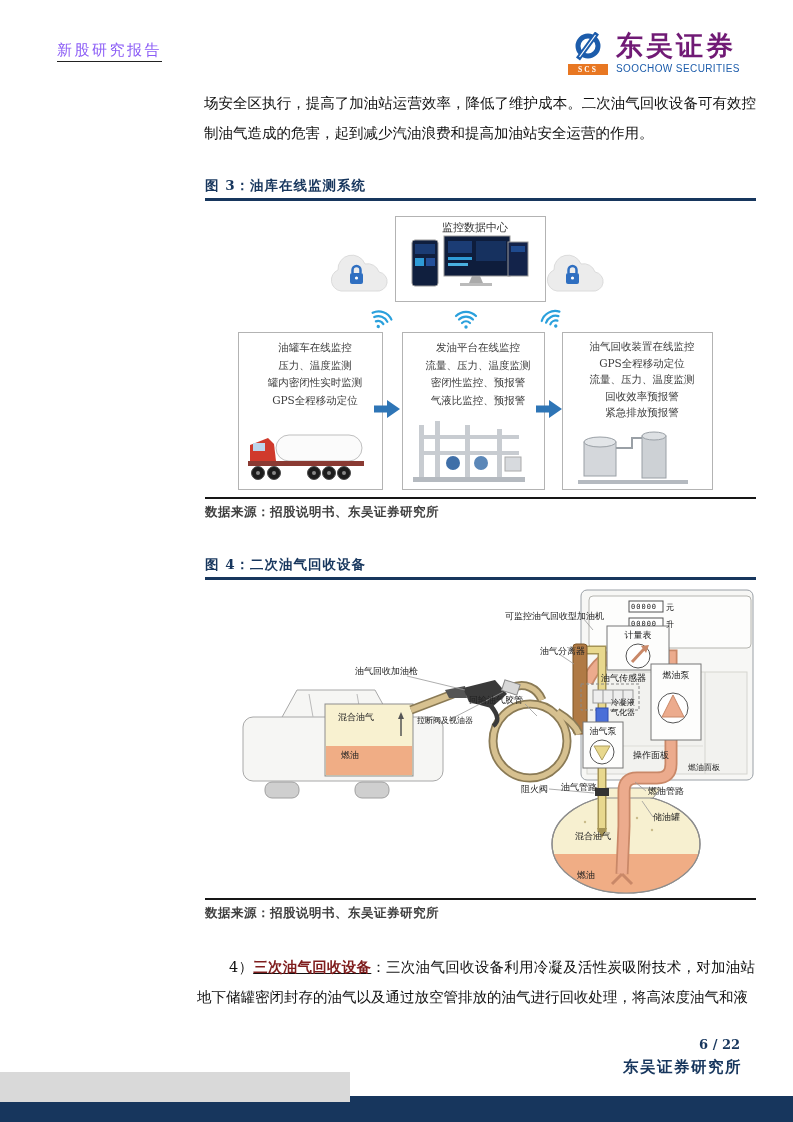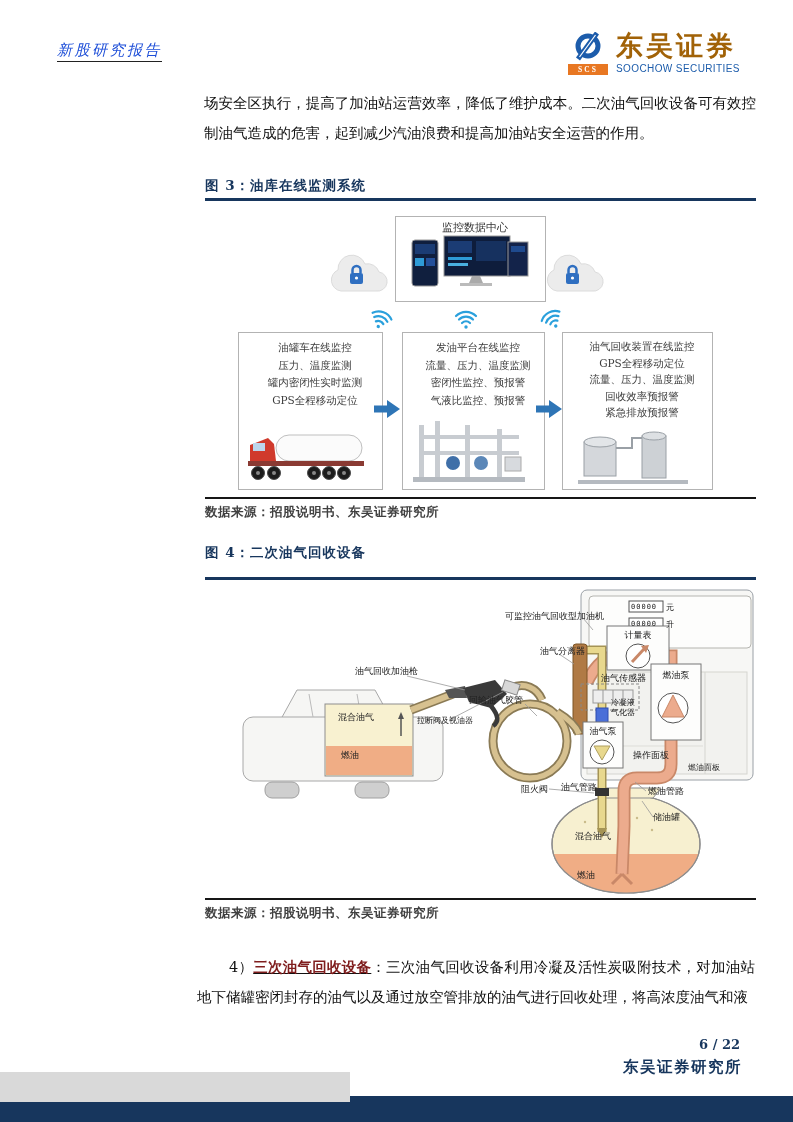--- a/index.html
+++ b/index.html
@@ -7,7 +7,7 @@
         font-family:"DejaVu Serif","Liberation Serif",serif;color:#151515;}
   .abs{position:absolute;}
   
-  .rpt{font-size:15px;letter-spacing:2.5px;color:#1d4ed8;border-bottom:1.2px solid #222;padding-bottom:2px;font-style:italic;}
+  .rpt{font-size:15px;letter-spacing:2.5px;color:#8b5cf6;border-bottom:1.2px solid #222;padding-bottom:2px;}
   .brand-cn{font-family:"Liberation Sans","DejaVu Sans",sans-serif;font-weight:bold;font-size:27px;color:#a16207;letter-spacing:3px;line-height:28px;}
   .brand-en{font-family:"Liberation Sans","DejaVu Sans",sans-serif;font-size:10px;color:#1c5cab;letter-spacing:0.4px;margin-top:3px;}
   .badge{background:#e87722;color:#fff;font-family:Liberation Serif, serif;font-weight:bold;font-size:7.5px;

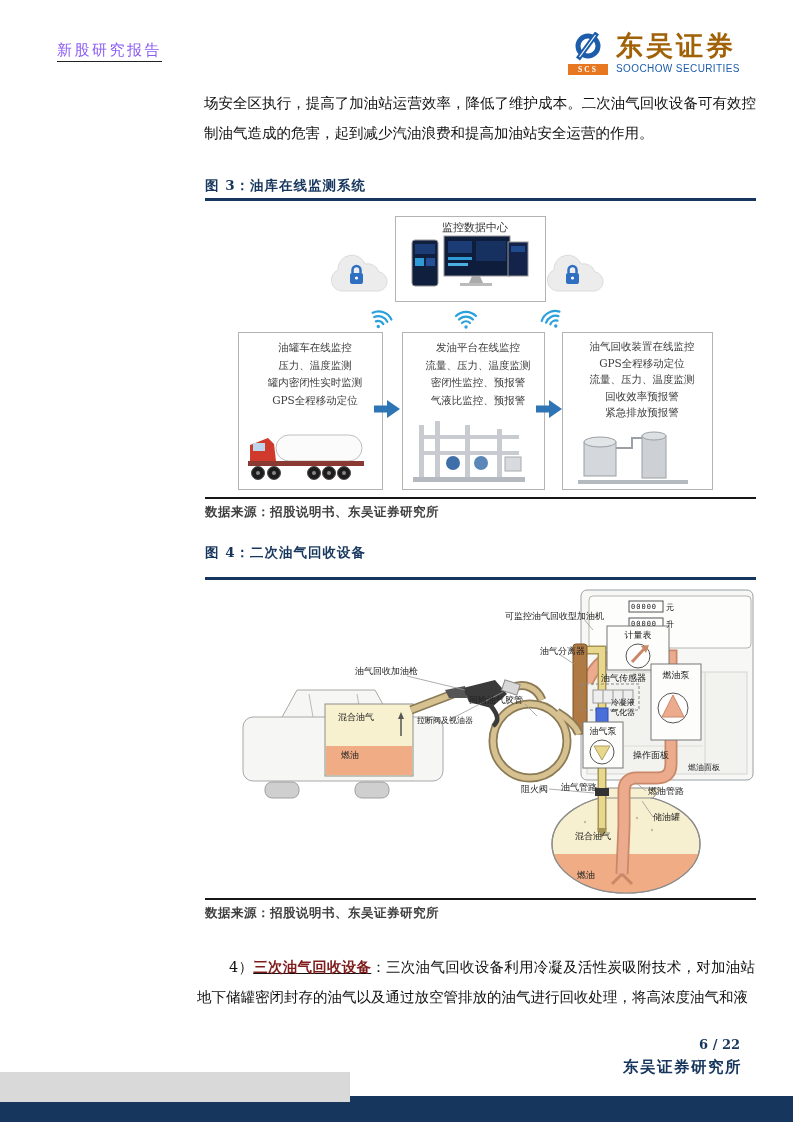--- a/index.html
+++ b/index.html
@@ -8,7 +8,7 @@
   .abs{position:absolute;}
   
   .rpt{font-size:15px;letter-spacing:2.5px;color:#8b5cf6;border-bottom:1.2px solid #222;padding-bottom:2px;}
-  .brand-cn{font-family:"Liberation Sans","DejaVu Sans",sans-serif;font-weight:bold;font-size:27px;color:#a16207;letter-spacing:3px;line-height:28px;}
+  .brand-cn{font-family:"Liberation Sans","DejaVu Sans",sans-serif;font-weight:bold;font-size:27px;color:#701a75;letter-spacing:3px;line-height:28px;}
   .brand-en{font-family:"Liberation Sans","DejaVu Sans",sans-serif;font-size:10px;color:#1c5cab;letter-spacing:0.4px;margin-top:3px;}
   .badge{background:#e87722;color:#fff;font-family:Liberation Serif, serif;font-weight:bold;font-size:7.5px;
          width:40px;height:11px;line-height:11px;text-align:center;letter-spacing:2px;}

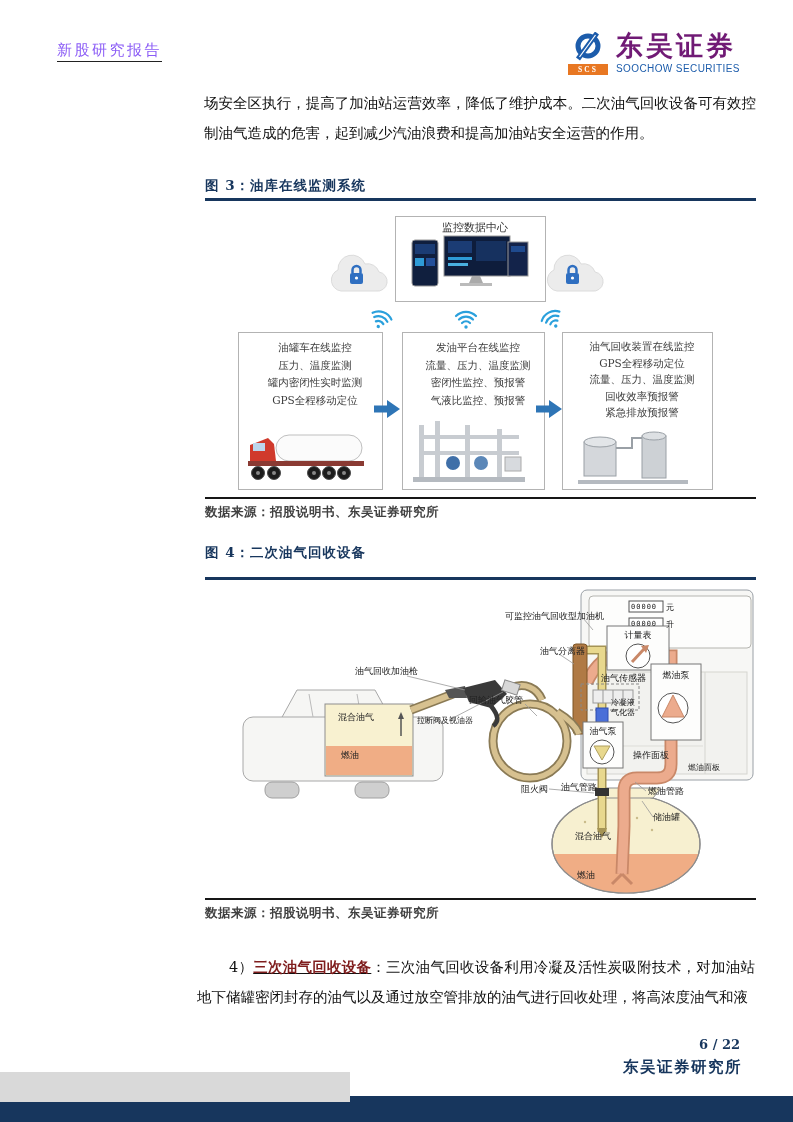--- a/index.html
+++ b/index.html
@@ -195,7 +195,7 @@
   <div class="rule-thin abs" style="left:205px;top:497px;width:551px;"></div>
   <div class="src abs" style="left:205px;top:504px;">数据来源：招股说明书、东吴证券研究所</div>
 
-  <div class="fig-title abs" style="left:205px;top:544px;">图 4：二次油气回收设备</div>
+  <div class="fig-title abs" style="left:205px;top:556px;">图 4：二次油气回收设备</div>
   <div class="rule-navy abs" style="left:205px;top:577px;width:551px;"></div>
 
   <div class="canvas abs" style="left:205px;top:586px;width:551px;height:312px;">

